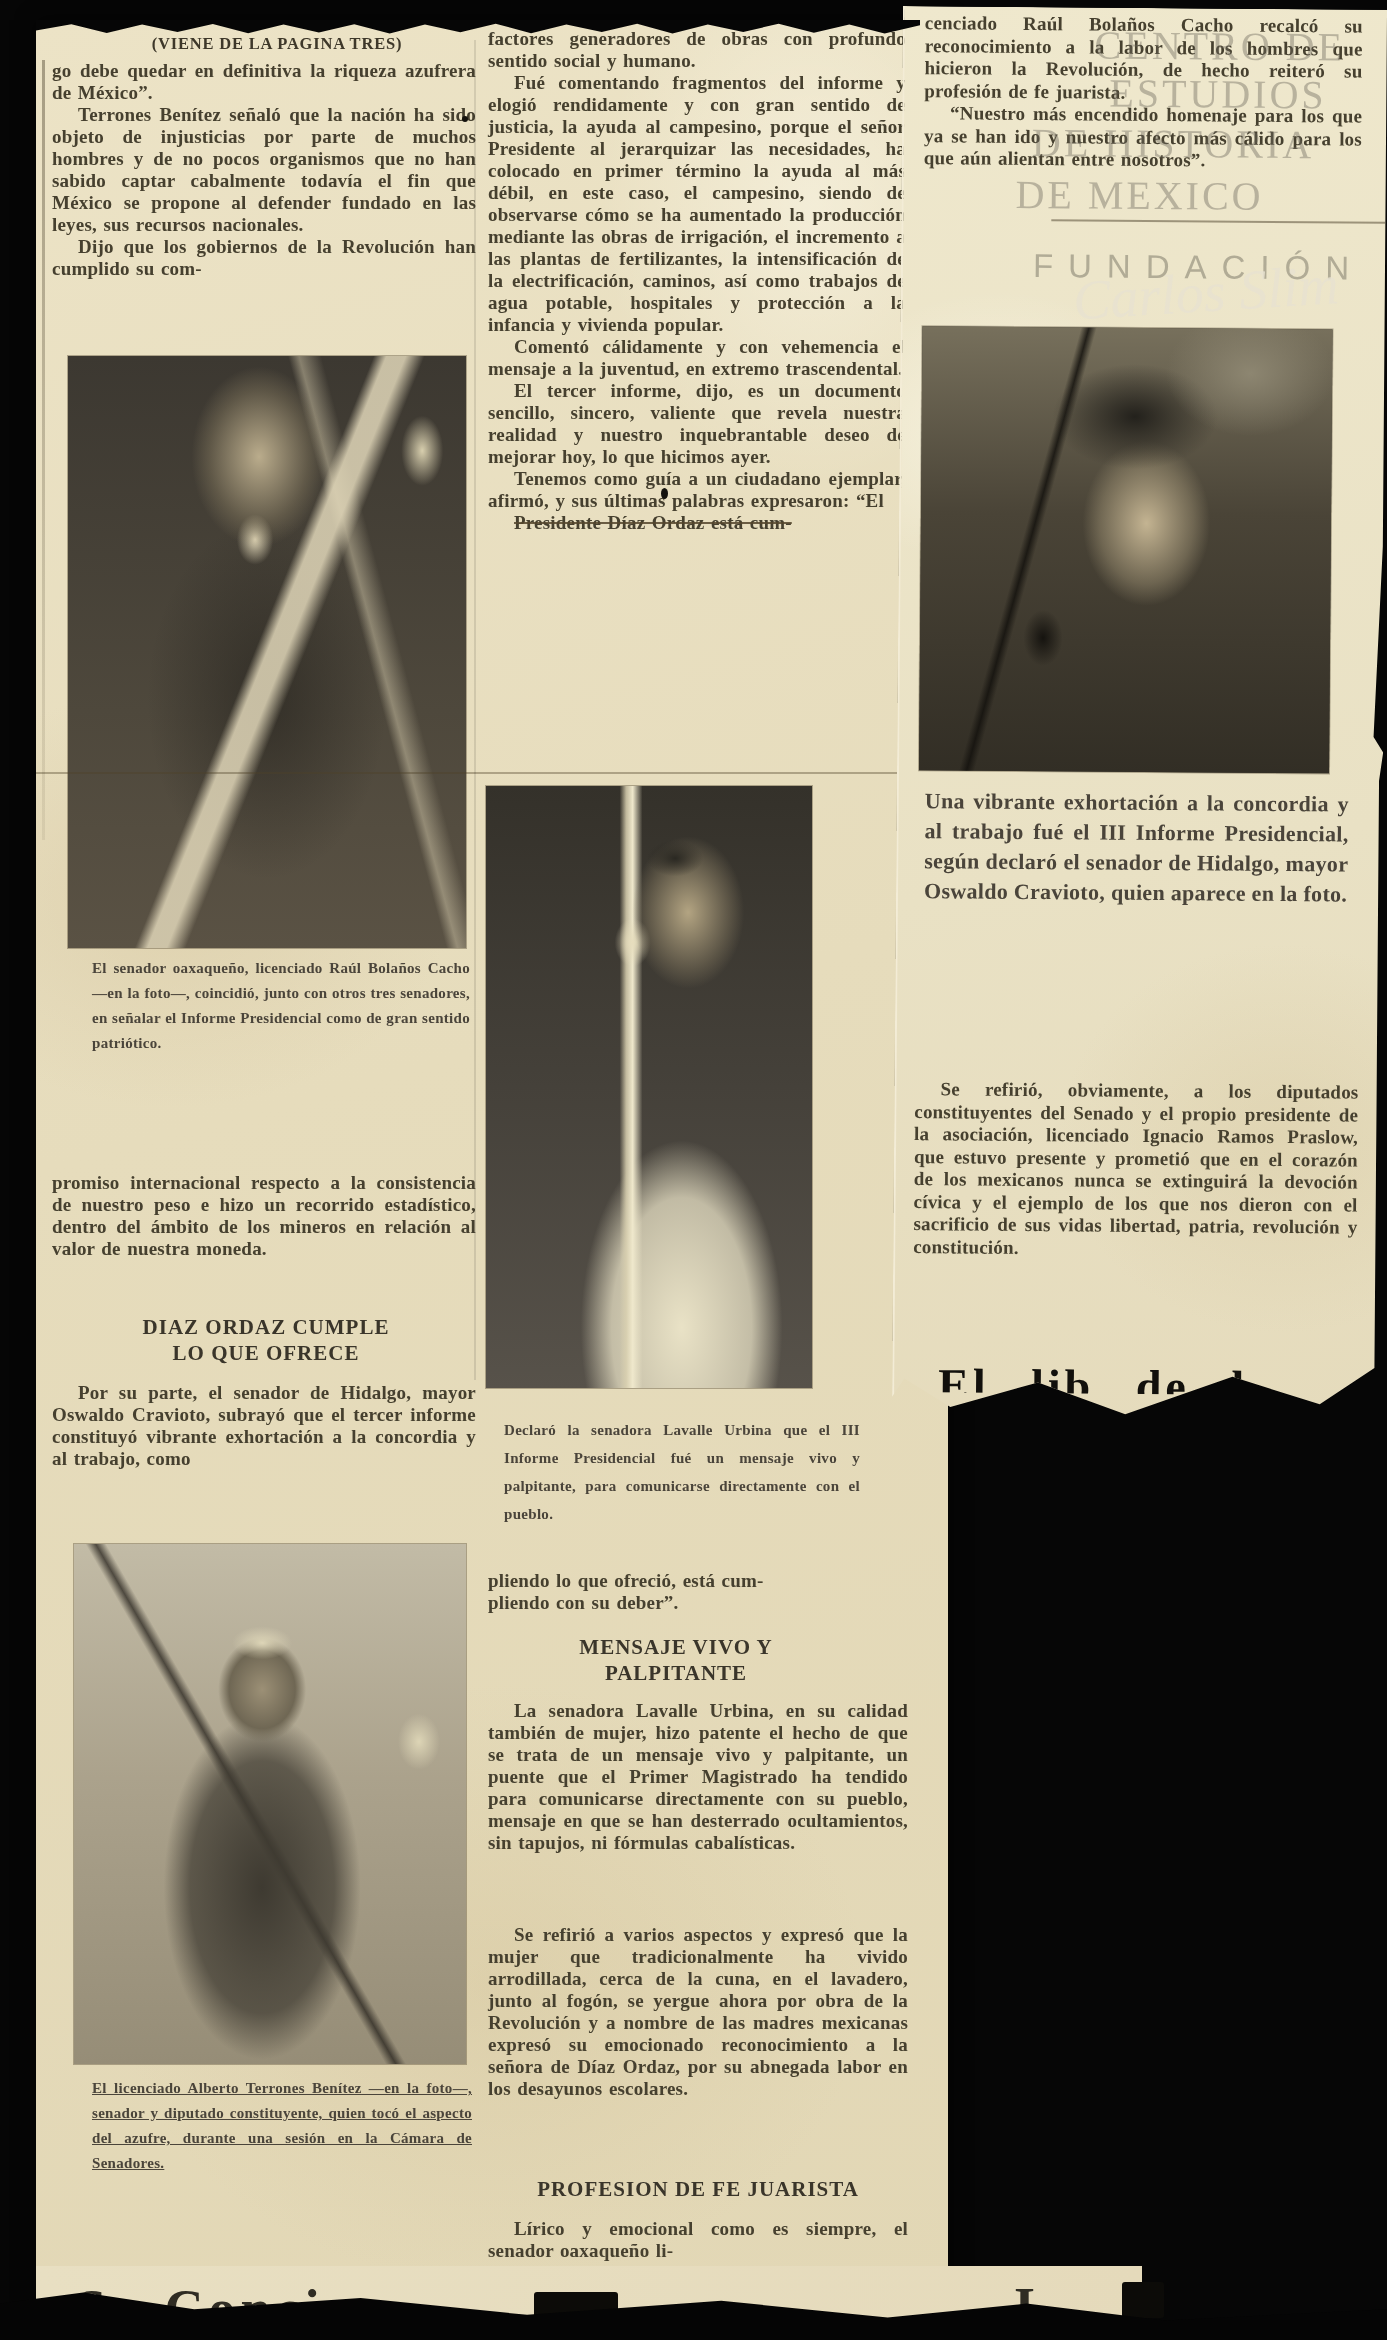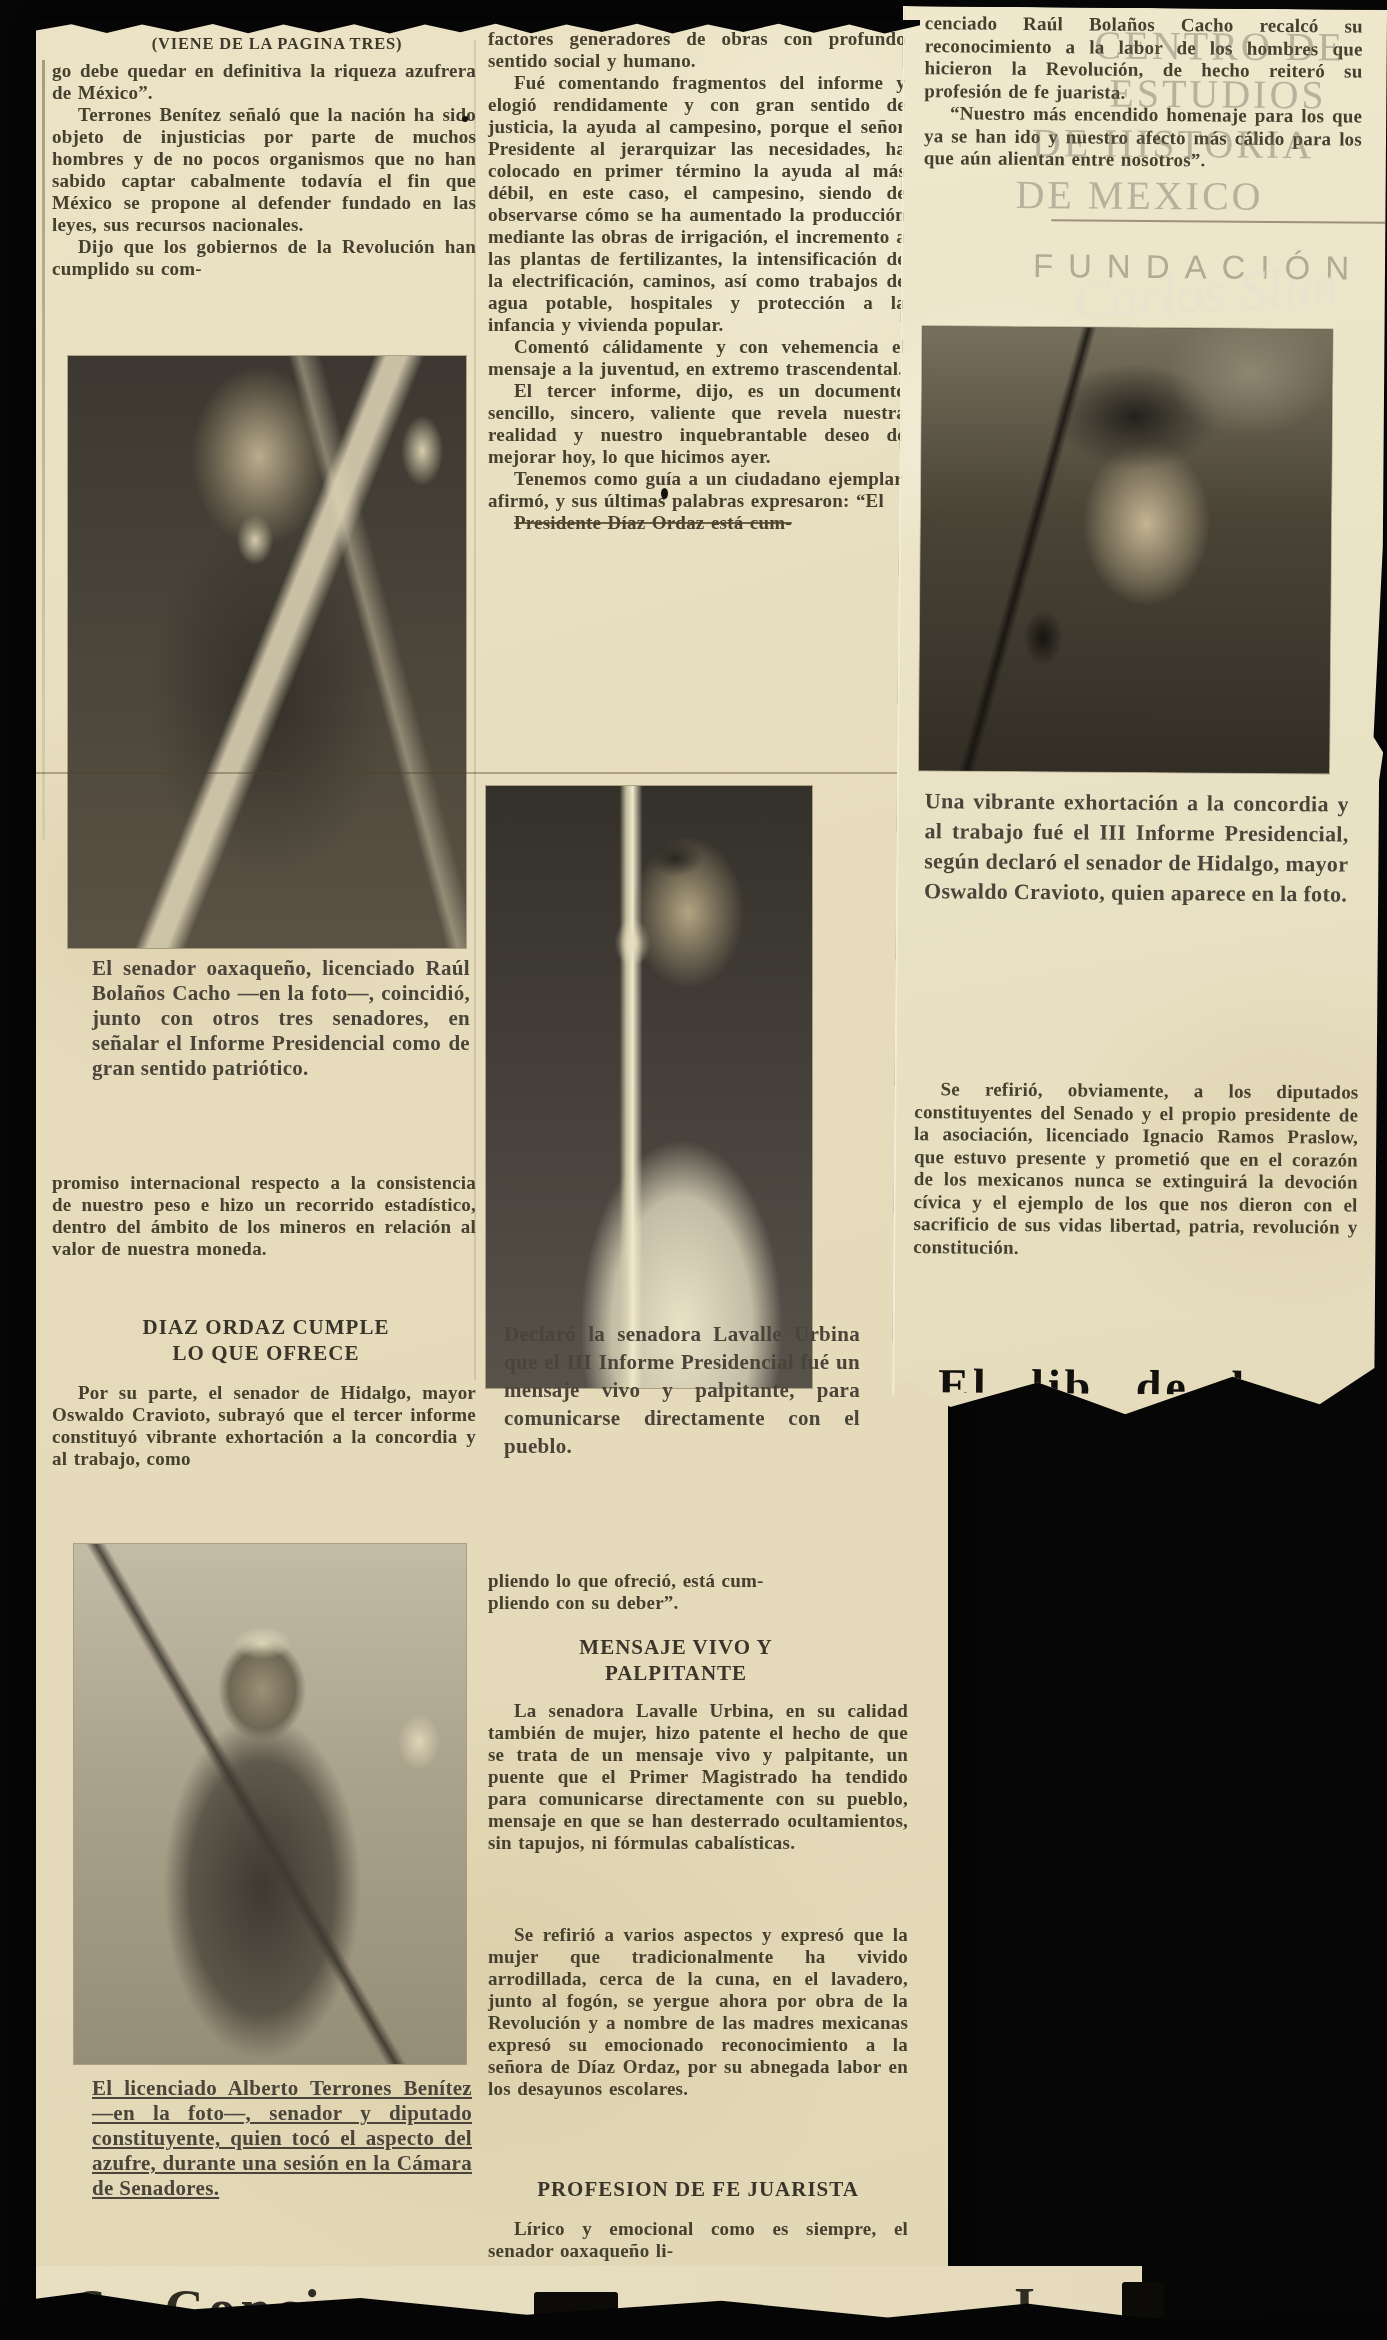--- a/index.html
+++ b/index.html
@@ -40,7 +40,7 @@
      text-align:center;color:#3e382a;}
   .hed{position:absolute;font-size:21px;line-height:26px;font-weight:700;text-align:center;
      color:#3a352a;letter-spacing:1px;}
-  .cap{position:absolute;font-size:21px;line-height:25px;font-weight:700;color:#4a443a;
+  .cap{position:absolute;font-size:15px;line-height:25px;font-weight:700;color:#4a443a;
      text-align:justify;letter-spacing:.3px;}
   .abs{position:absolute;}
   .strike{display:block;text-decoration:line-through;text-decoration-color:rgba(85,70,45,.85);

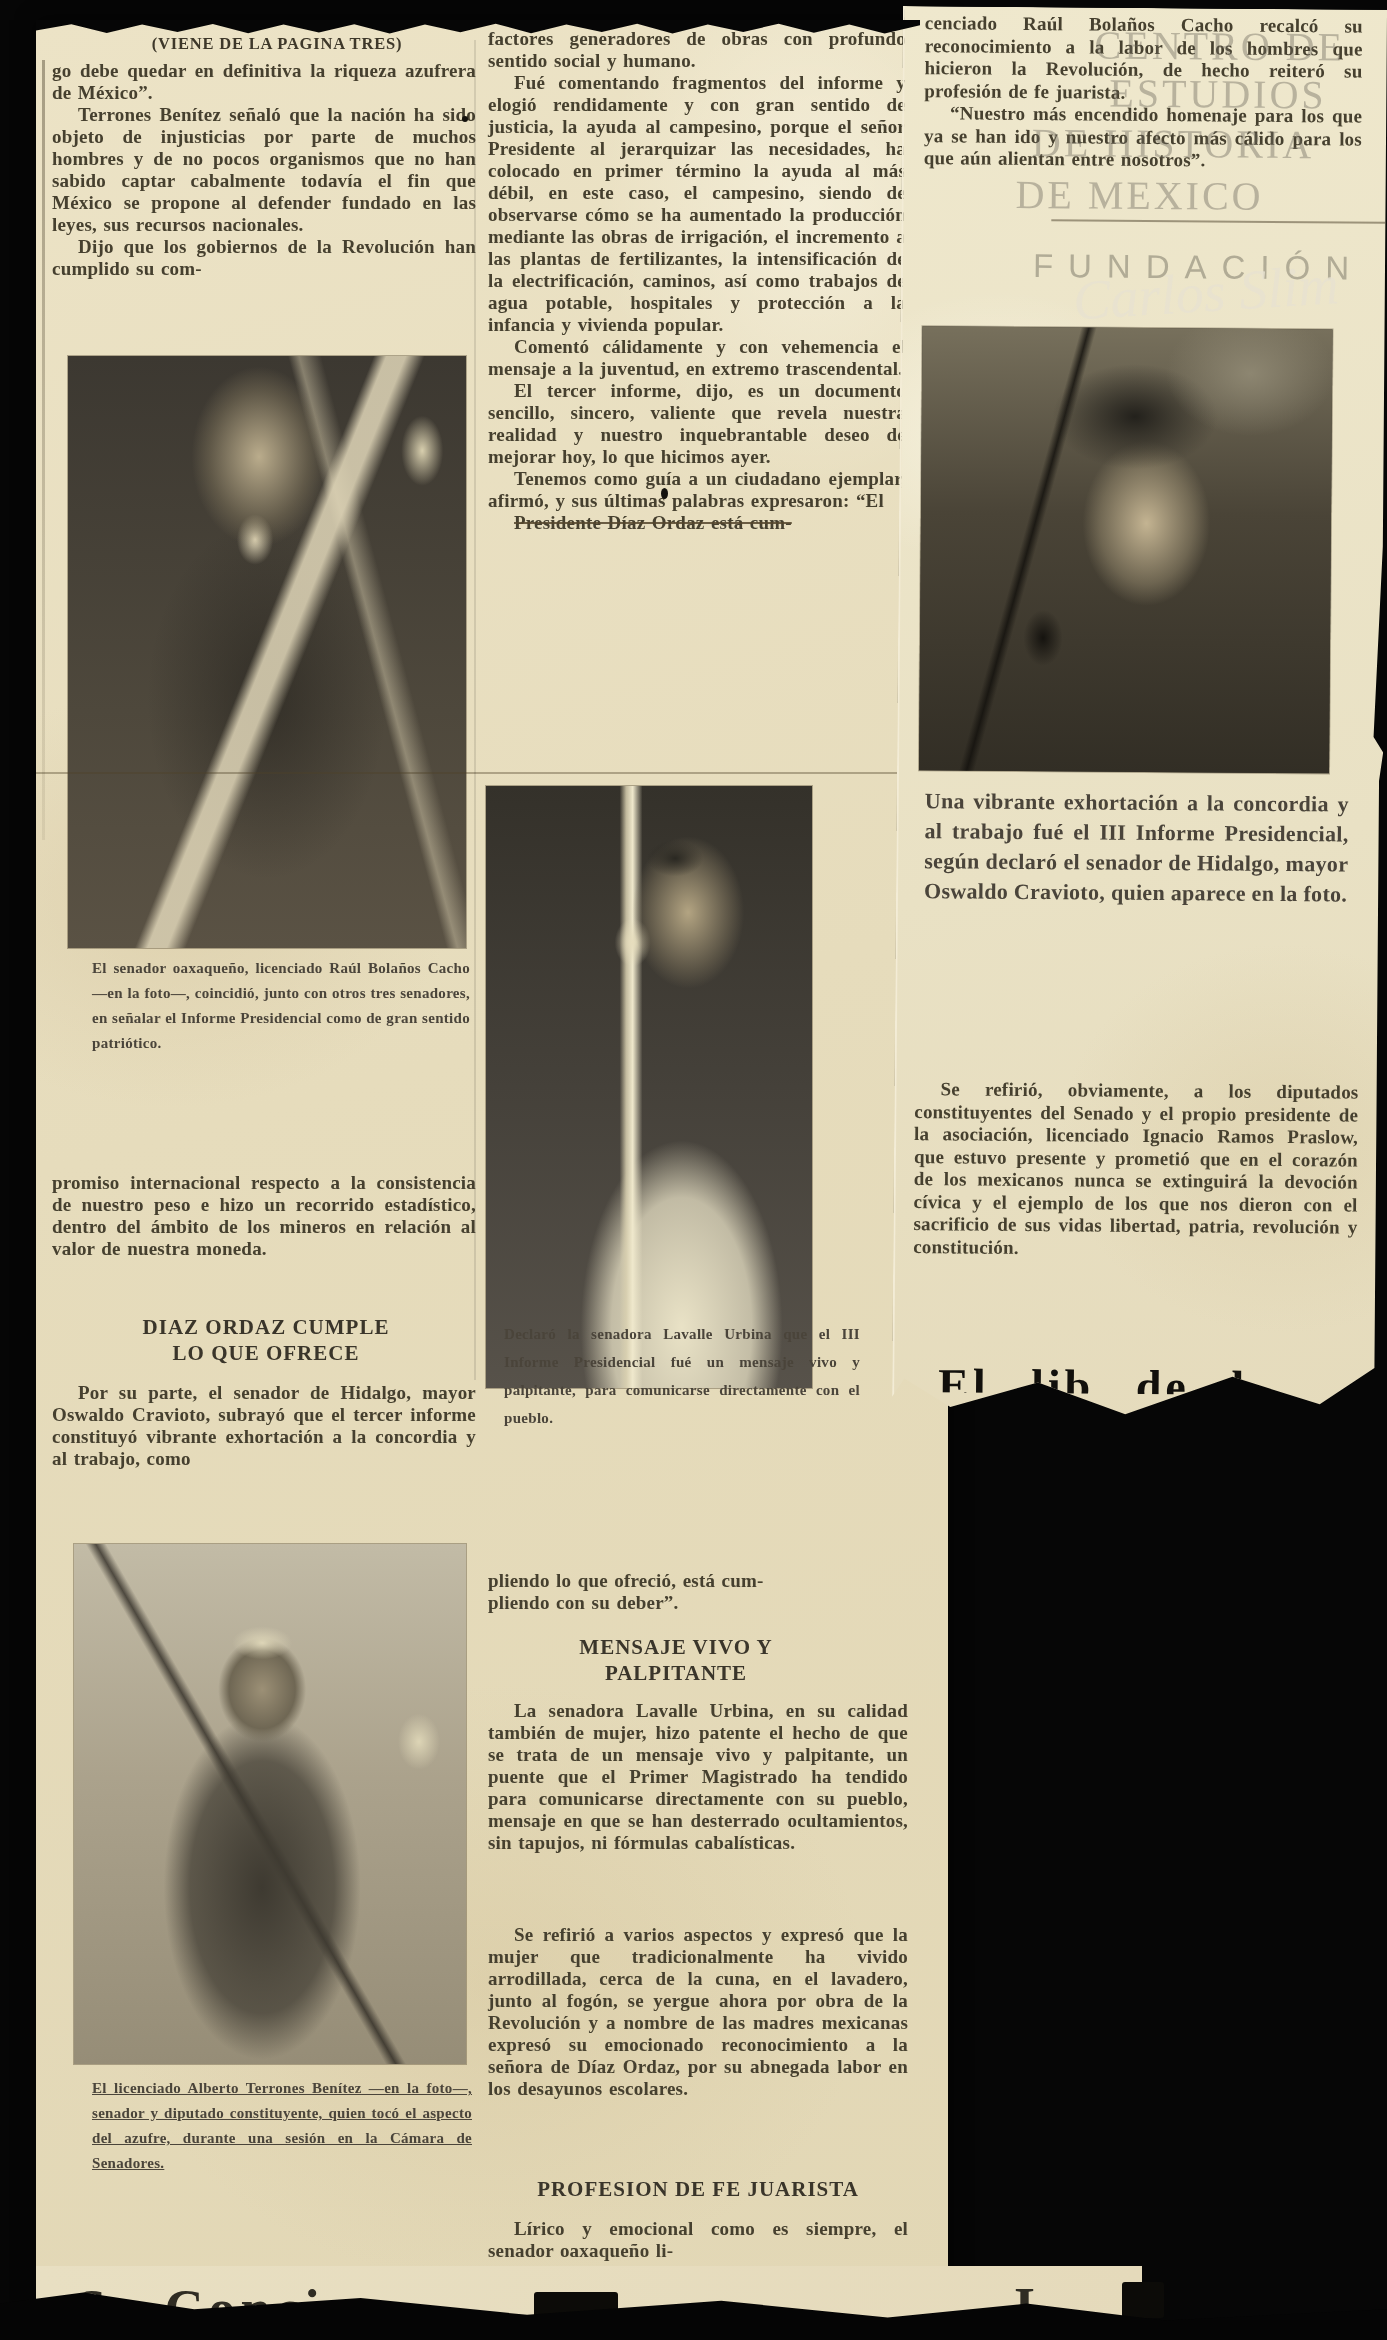--- a/index.html
+++ b/index.html
@@ -132,7 +132,7 @@
 
     <div class="photo photo2" style="left:450px;top:766px;width:326px;height:602px;"></div>
 
-    <div class="cap" style="left:468px;top:1300px;width:356px;line-height:28px;">Declaró la senadora Lavalle Urbina que el III Informe Presidencial fué un mensaje vivo y palpitante, para comunicarse directamente con el pueblo.</div>
+    <div class="cap" style="left:468px;top:1396px;width:356px;line-height:28px;">Declaró la senadora Lavalle Urbina que el III Informe Presidencial fué un mensaje vivo y palpitante, para comunicarse directamente con el pueblo.</div>
 
     <div class="abs" style="left:452px;top:1550px;width:424px;">
       <p class="p">pliendo lo que ofreció, está cum-</p>

